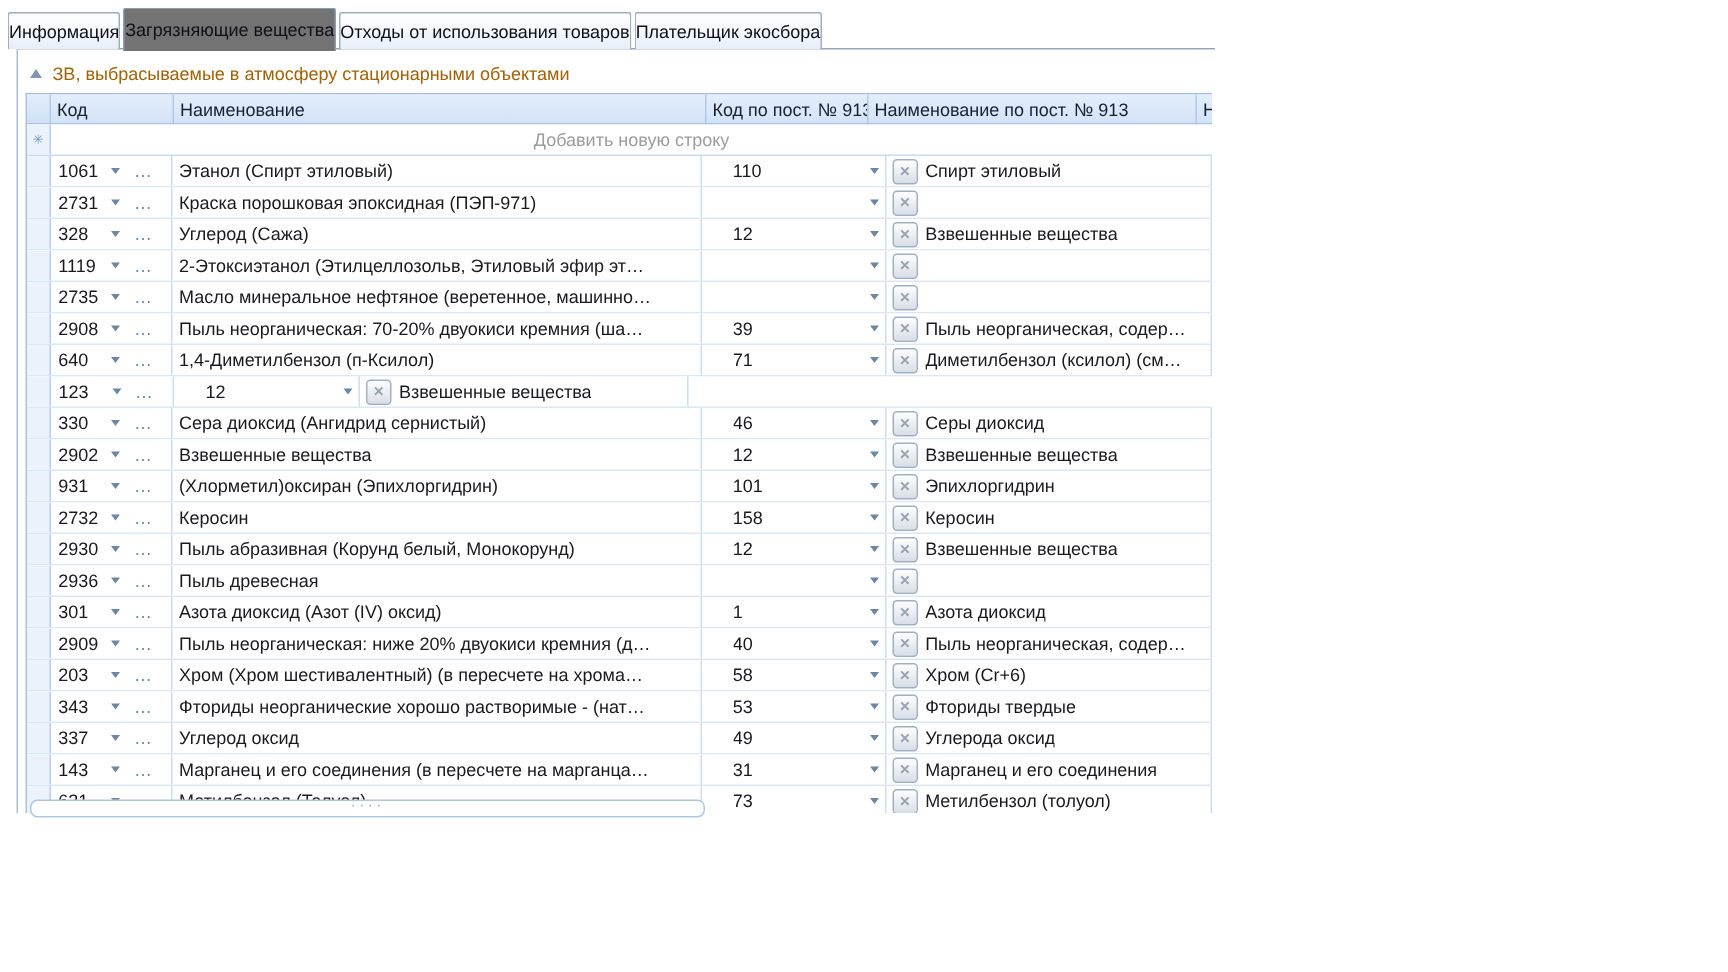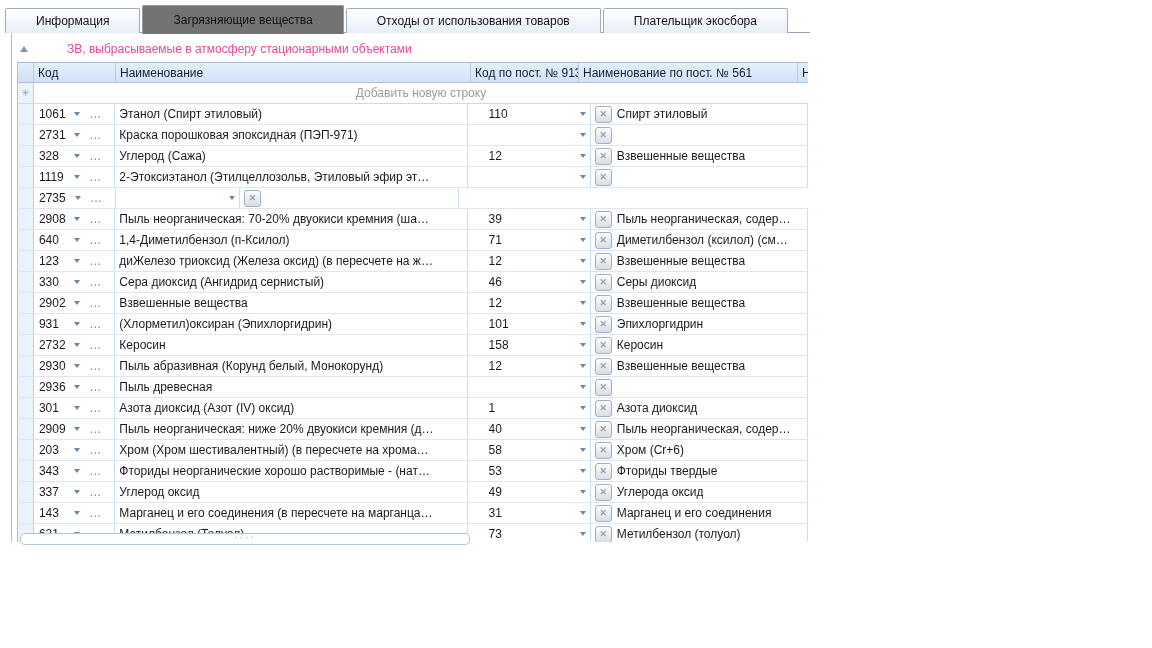--- a/index.html
+++ b/index.html
@@ -8,7 +8,7 @@
 
   
   .tabbar { position:absolute; left:5px; top:4px; height:29px; display:flex; align-items:flex-end; z-index:3; }
-  .tab { height:25px; padding:0 30px; display:flex; align-items:center; white-space:nowrap;
+  .tab { height:25px; padding:0 0; display:flex; align-items:center; white-space:nowrap;
          background:linear-gradient(#ffffff,#e7eef7); border:1px solid #9fadc0; border-bottom:none;
          border-radius:2px 2px 0 0; margin-right:2px; color:#101018; cursor:default; }
   .tab.active { height:29px; background:#737373; border-color:#8d9cb0; position:relative; z-index:4; margin-bottom:-1px; }

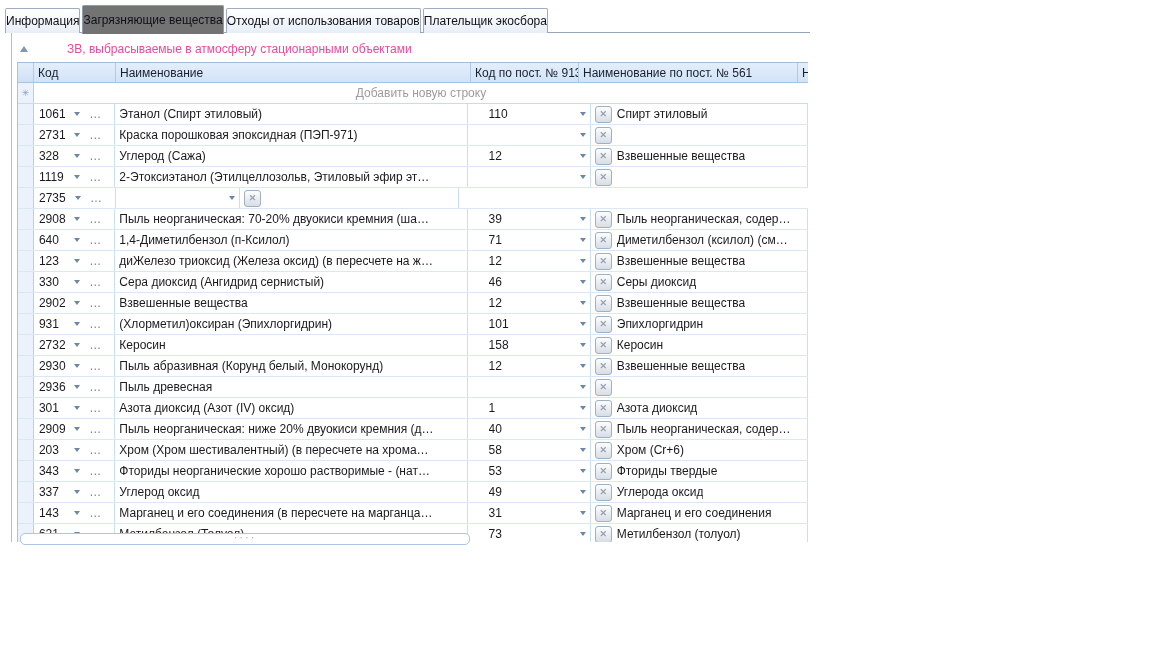--- a/index.html
+++ b/index.html
@@ -20,7 +20,7 @@
   .section-head { position:absolute; left:8px; top:9px; display:flex; align-items:center; }
   .tri-up { width:0; height:0; border-left:4px solid transparent; border-right:4px solid transparent;
             border-bottom:6px solid #8096ad; margin-right:7px; }
-  .section-title { color:#ec4899;margin-left:32px; }
+  .section-title { color:#a16207; }
 
   
   .grid { position:absolute; left:5px; top:29px; width:791px;

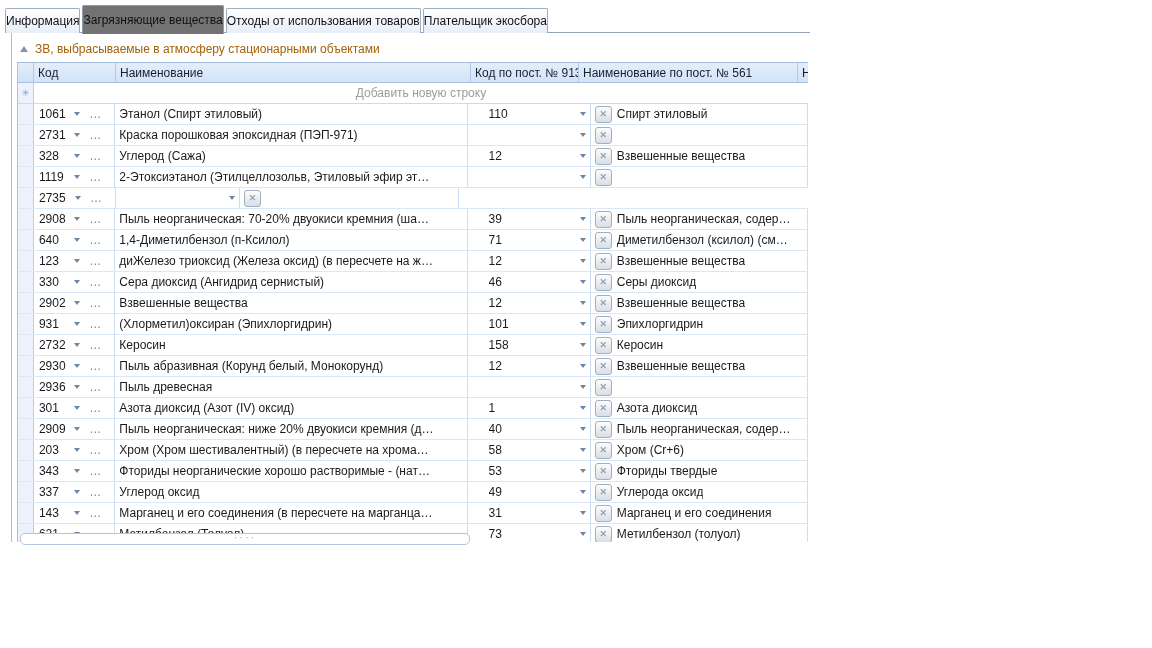--- a/index.html
+++ b/index.html
@@ -87,7 +87,7 @@
       <div class="hcell w-code">Код</div>
       <div class="hcell w-name">Наименование</div>
       <div class="hcell w-c913">Код по пост. № 913</div>
-      <div class="hcell w-n913">Наименование по пост. № 561</div>
+      <div class="hcell w-n913">Наименование по пост. № 913</div>
       <div class="hcell w-ext">Н</div>
     </div>
 

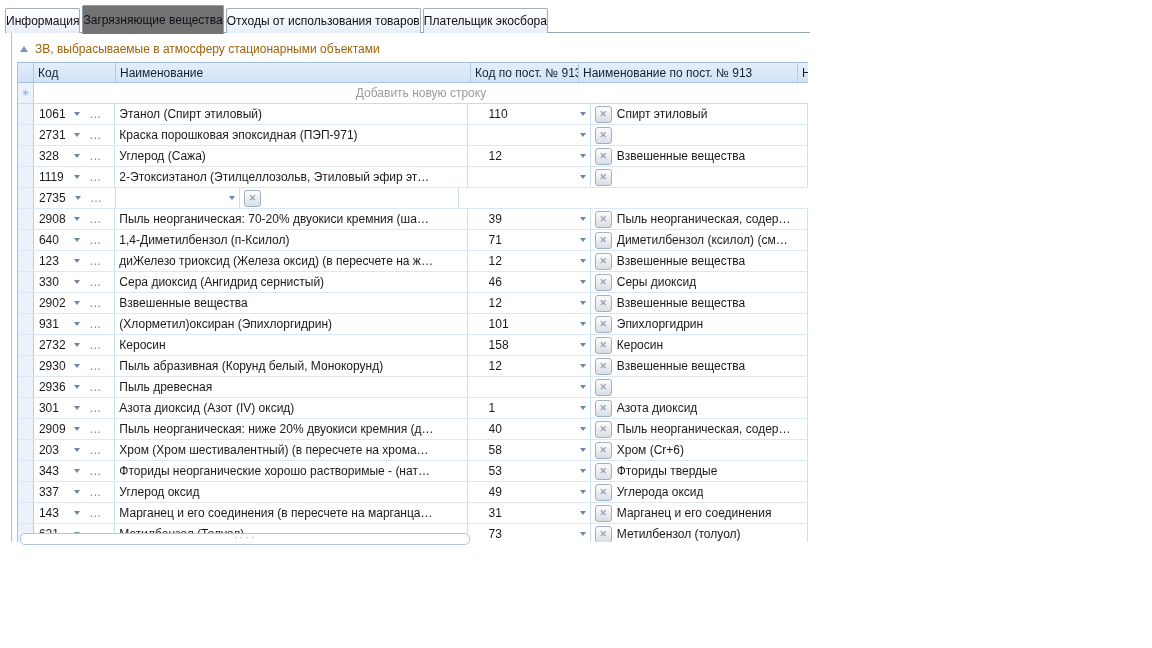--- a/index.html
+++ b/index.html
@@ -176,6 +176,7 @@
             <span class="caret"></span>
             <span class="dots">…</span>
           </div>
+          <div class="cell w-name c-name">Масло минеральное нефтяное (веретенное, машинно…</div>
           <div class="cell w-c913 c-c913">
             <span class="val"></span>
             <span class="caret"></span>

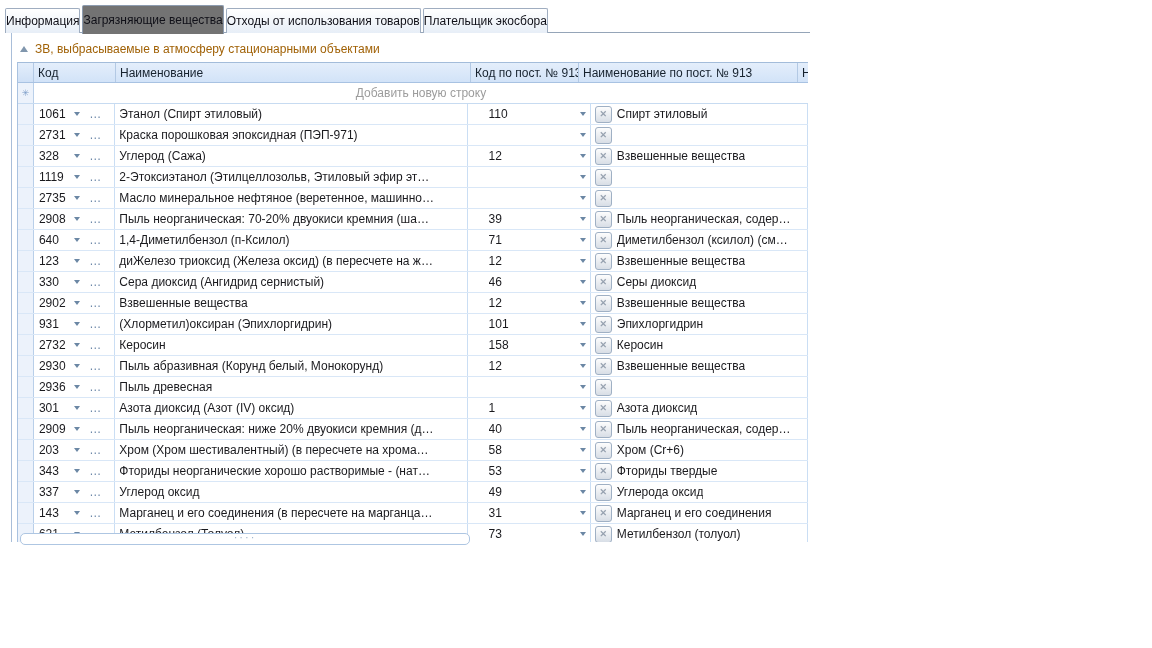--- a/index.html
+++ b/index.html
@@ -230,7 +230,6 @@
             <span class="caret"></span>
             <span class="dots">…</span>
           </div>
-          <div class="cell w-name c-name">диЖелезо триоксид (Железа оксид) (в пересчете на ж…</div>
           <div class="cell w-c913 c-c913">
             <span class="val">12</span>
             <span class="caret"></span>

